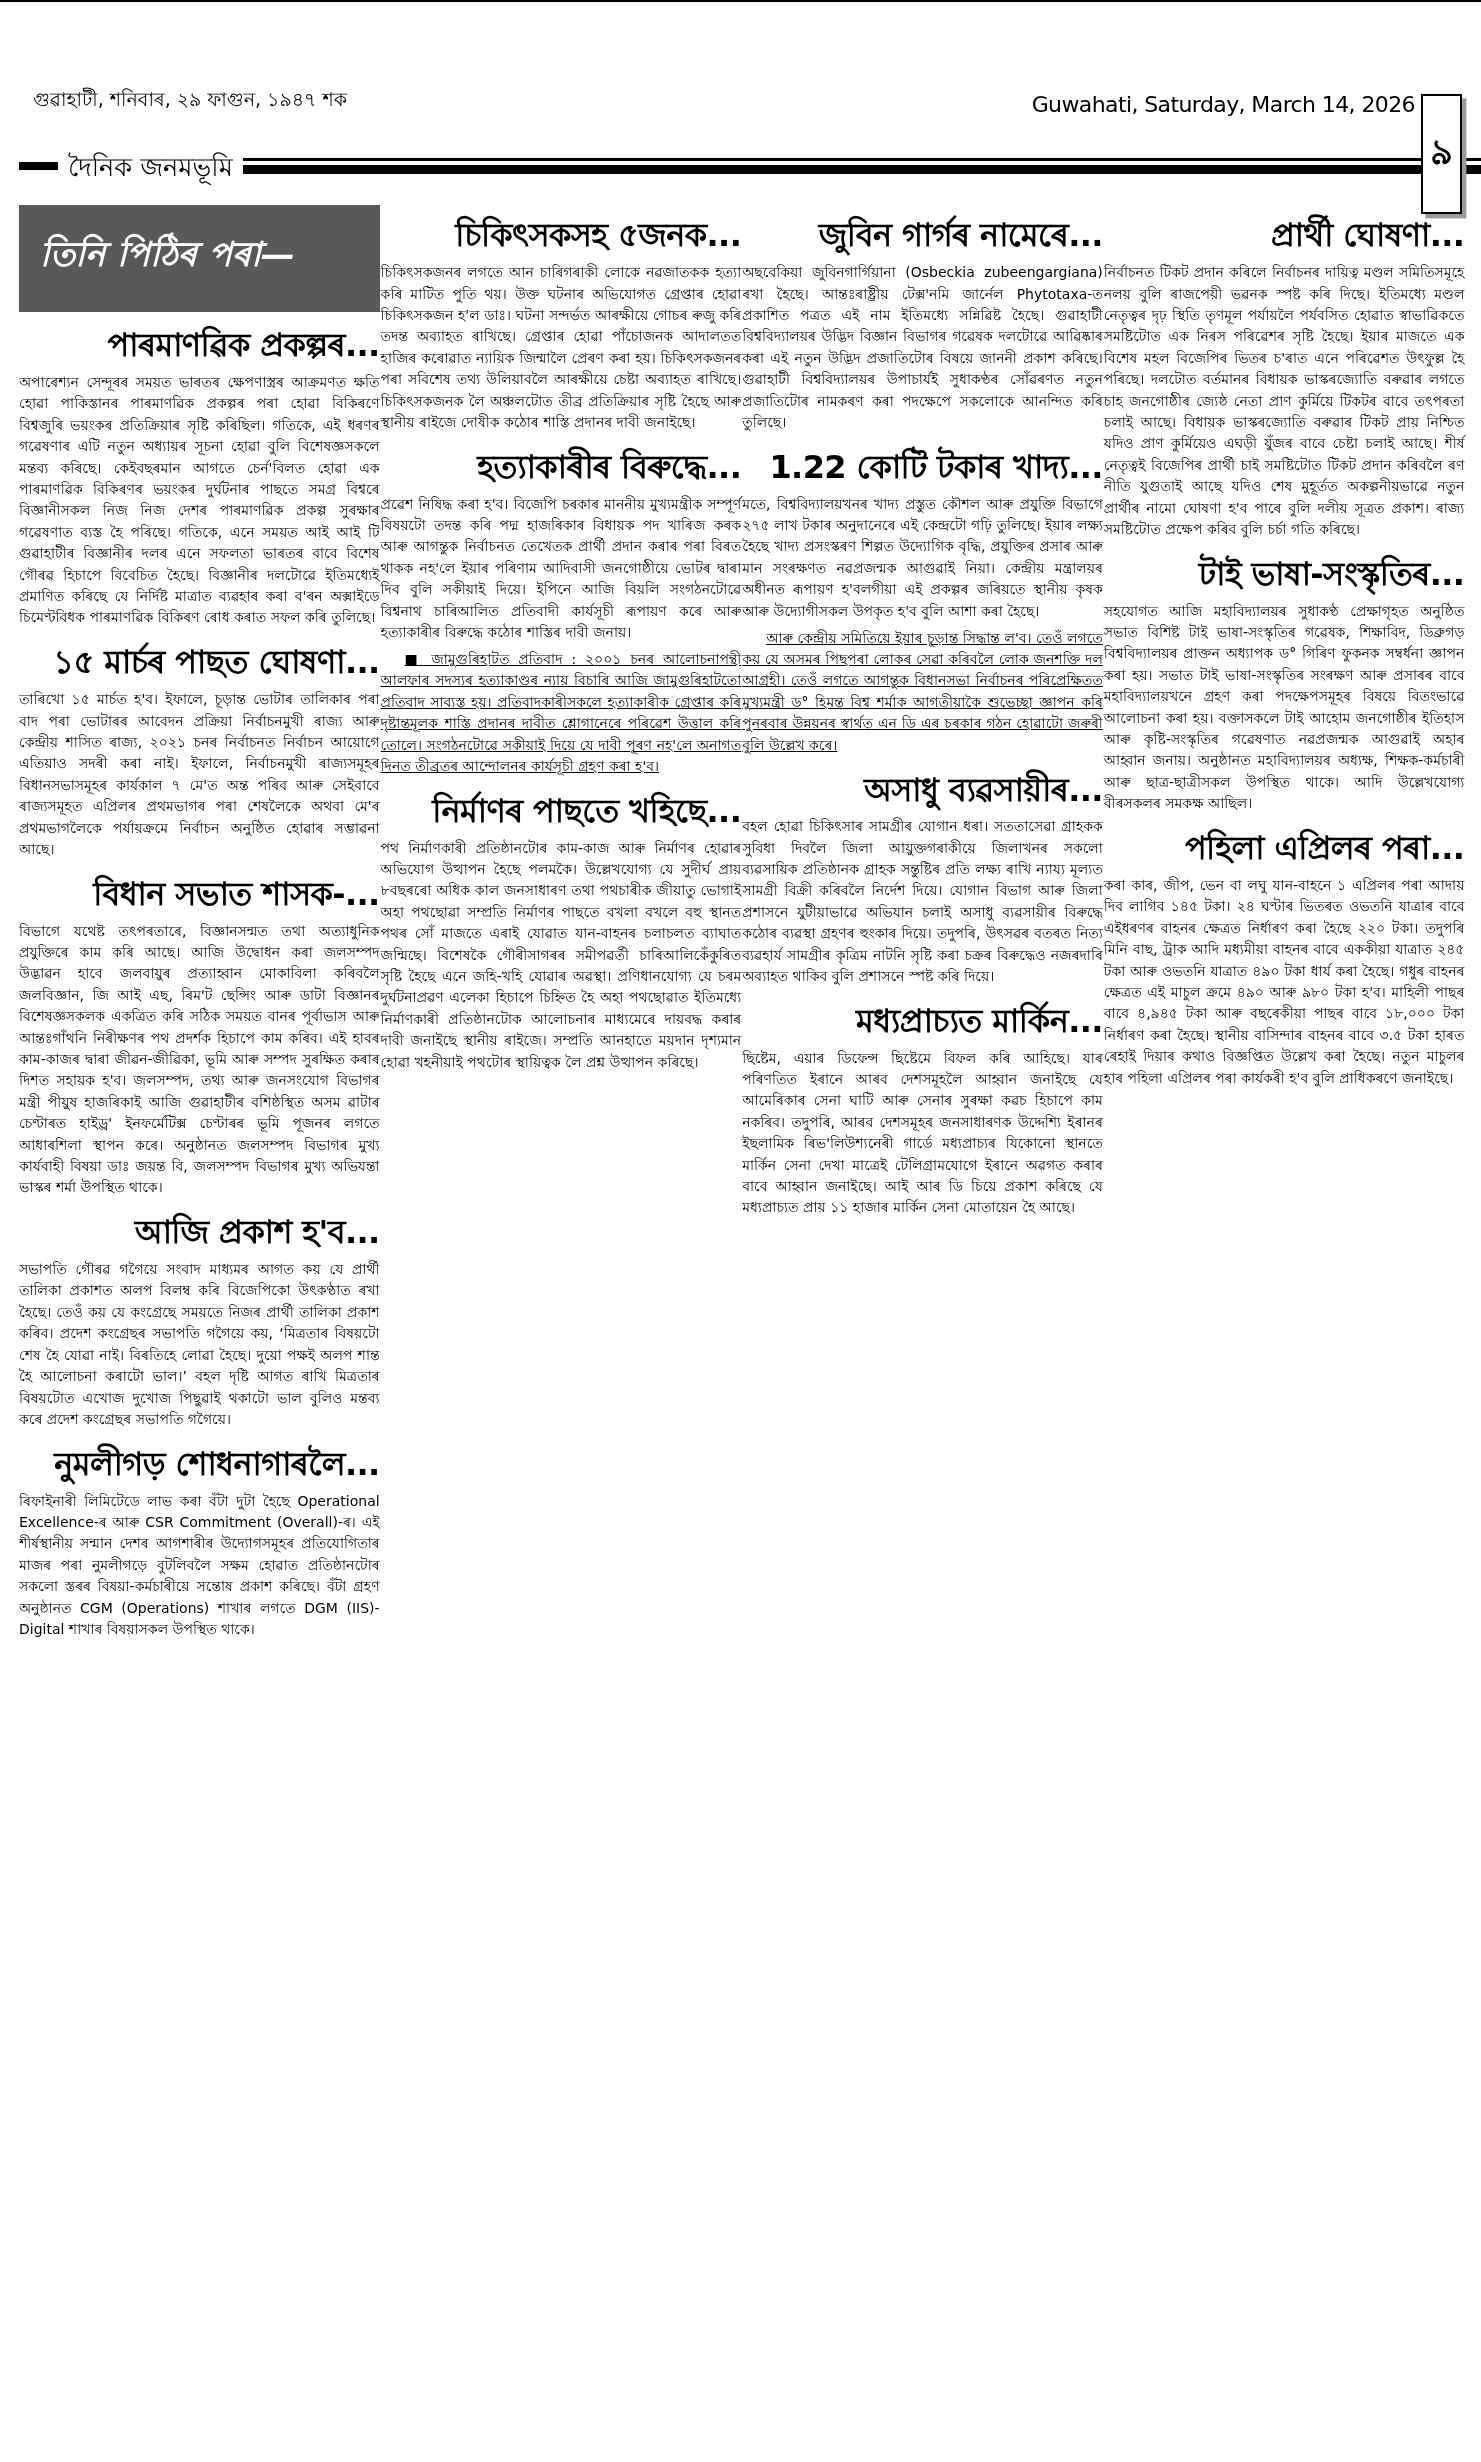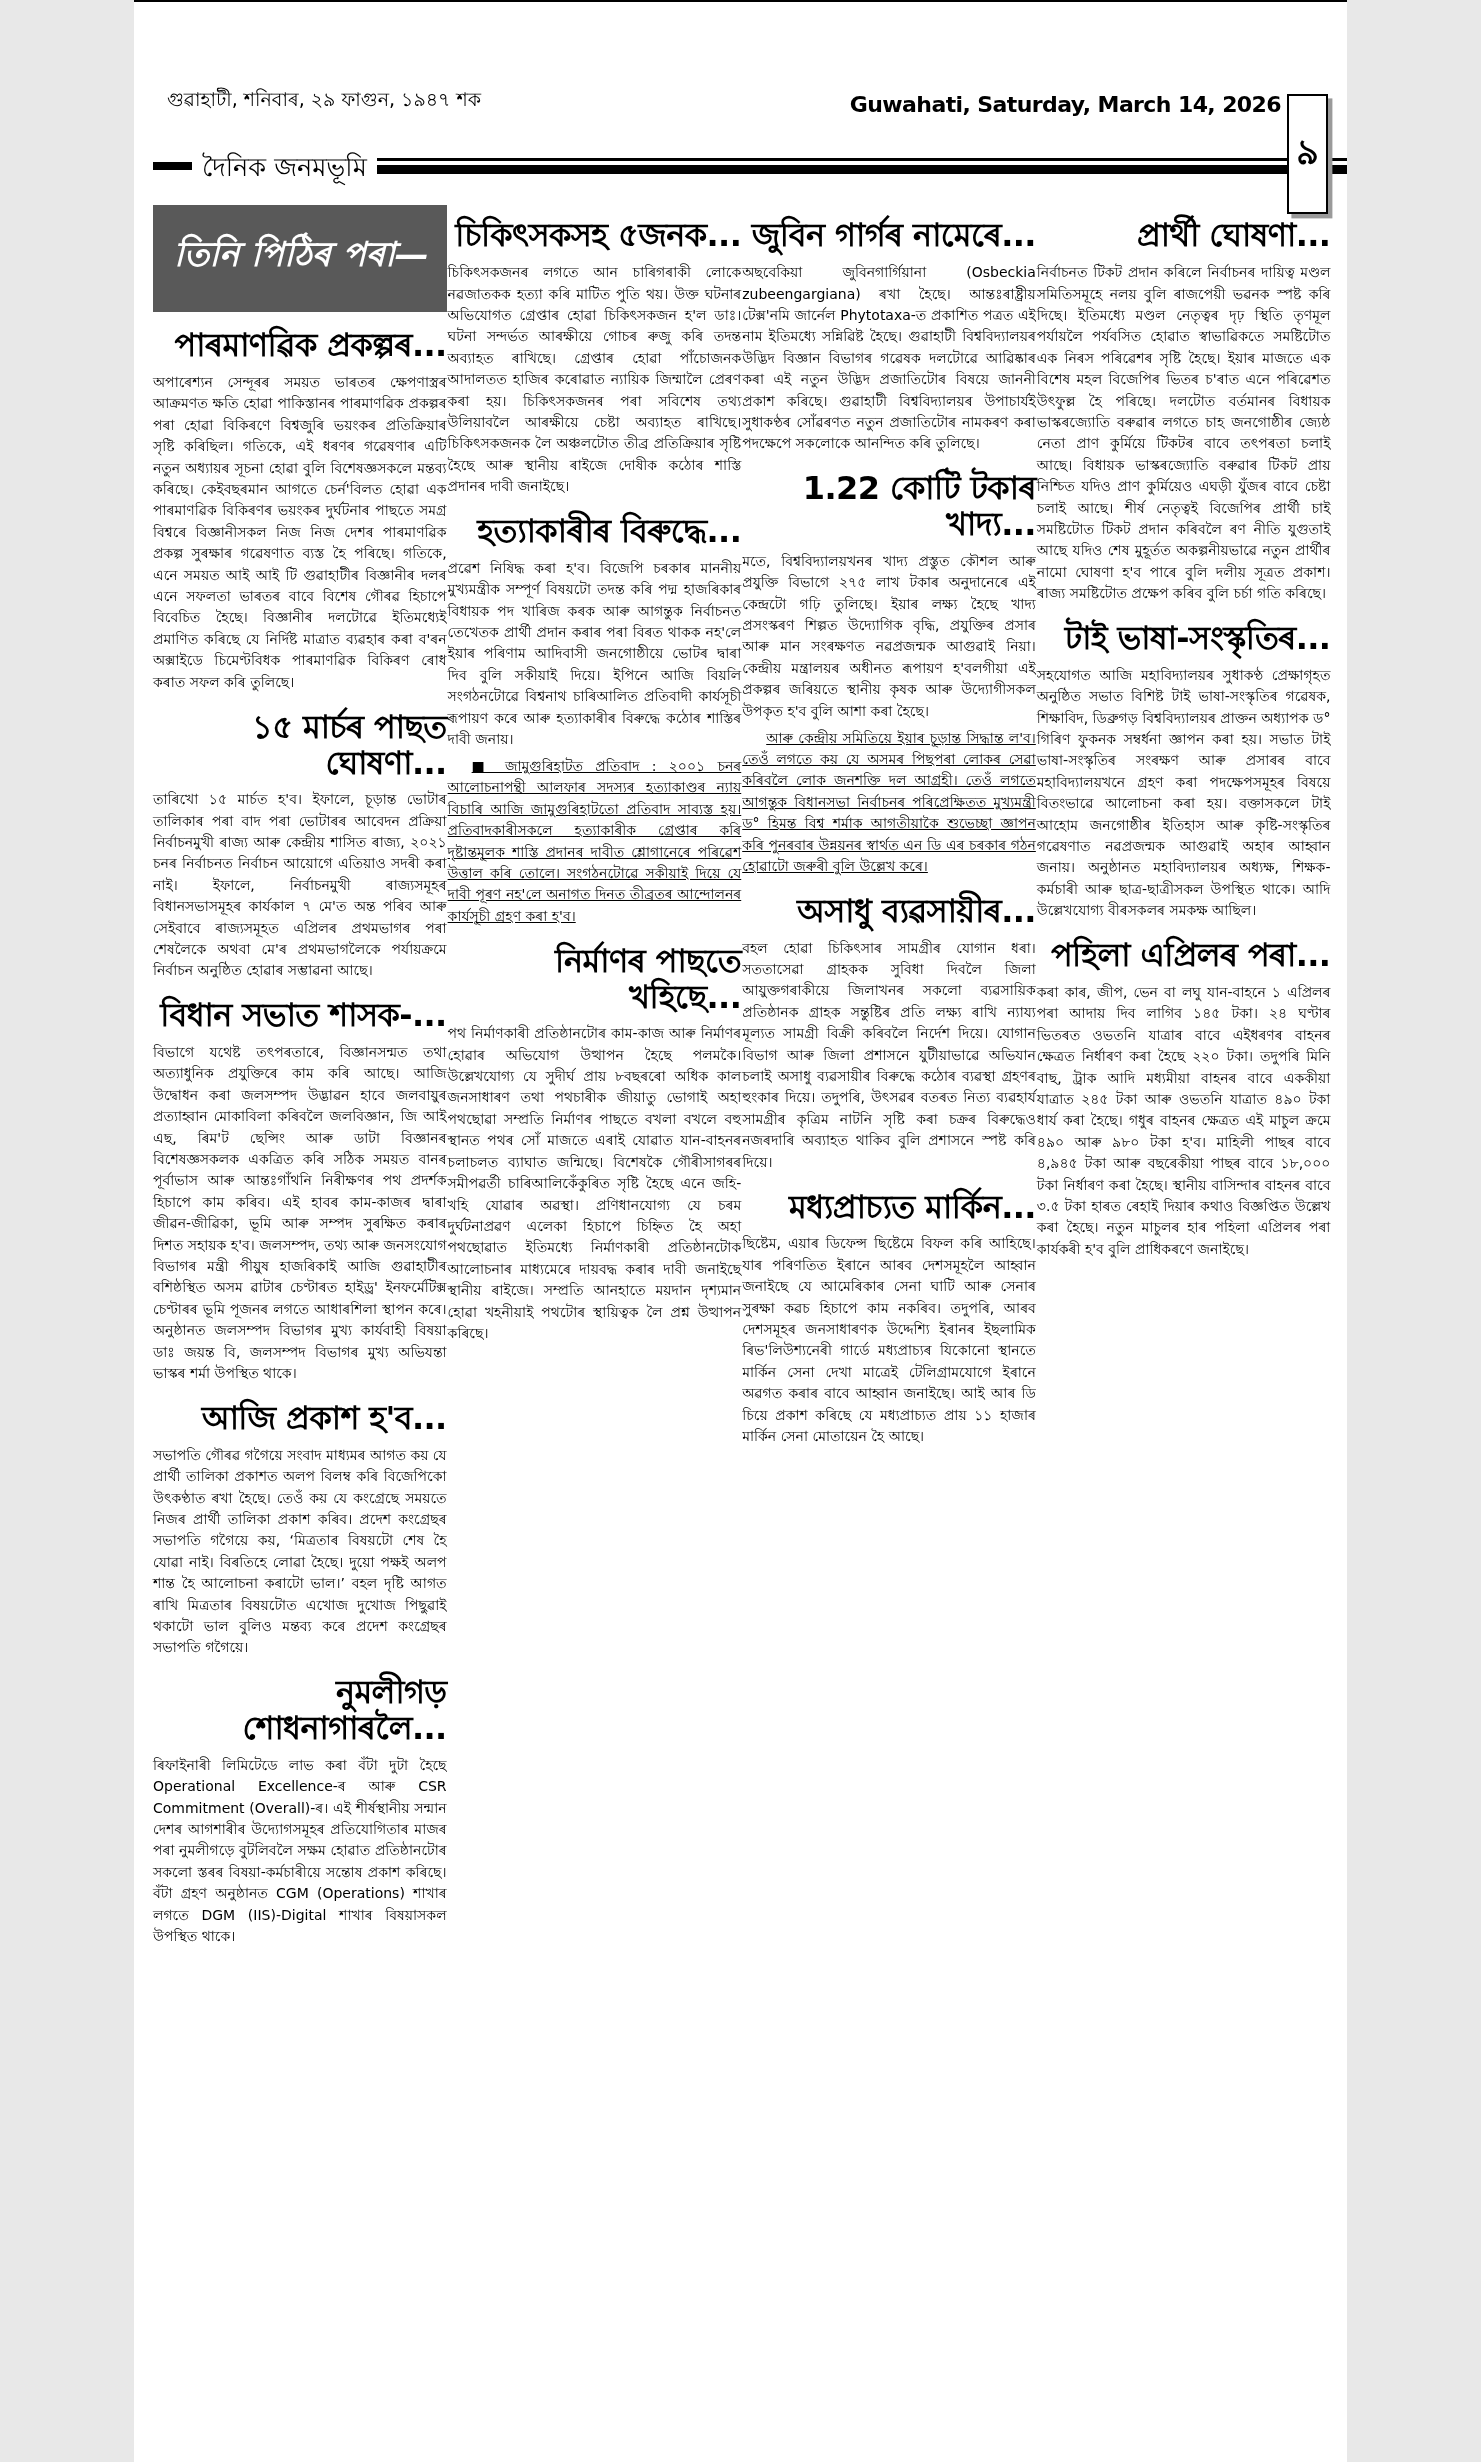--- a/index.html
+++ b/index.html
@@ -5,7 +5,7 @@
   html,body{margin:0;padding:0;background:#e8e8e8;}
   .page{
     position:relative;
-    width:1213px;
+    width:1481px;
     min-height:2462px;
     margin:0 auto;
     background:#ffffff;

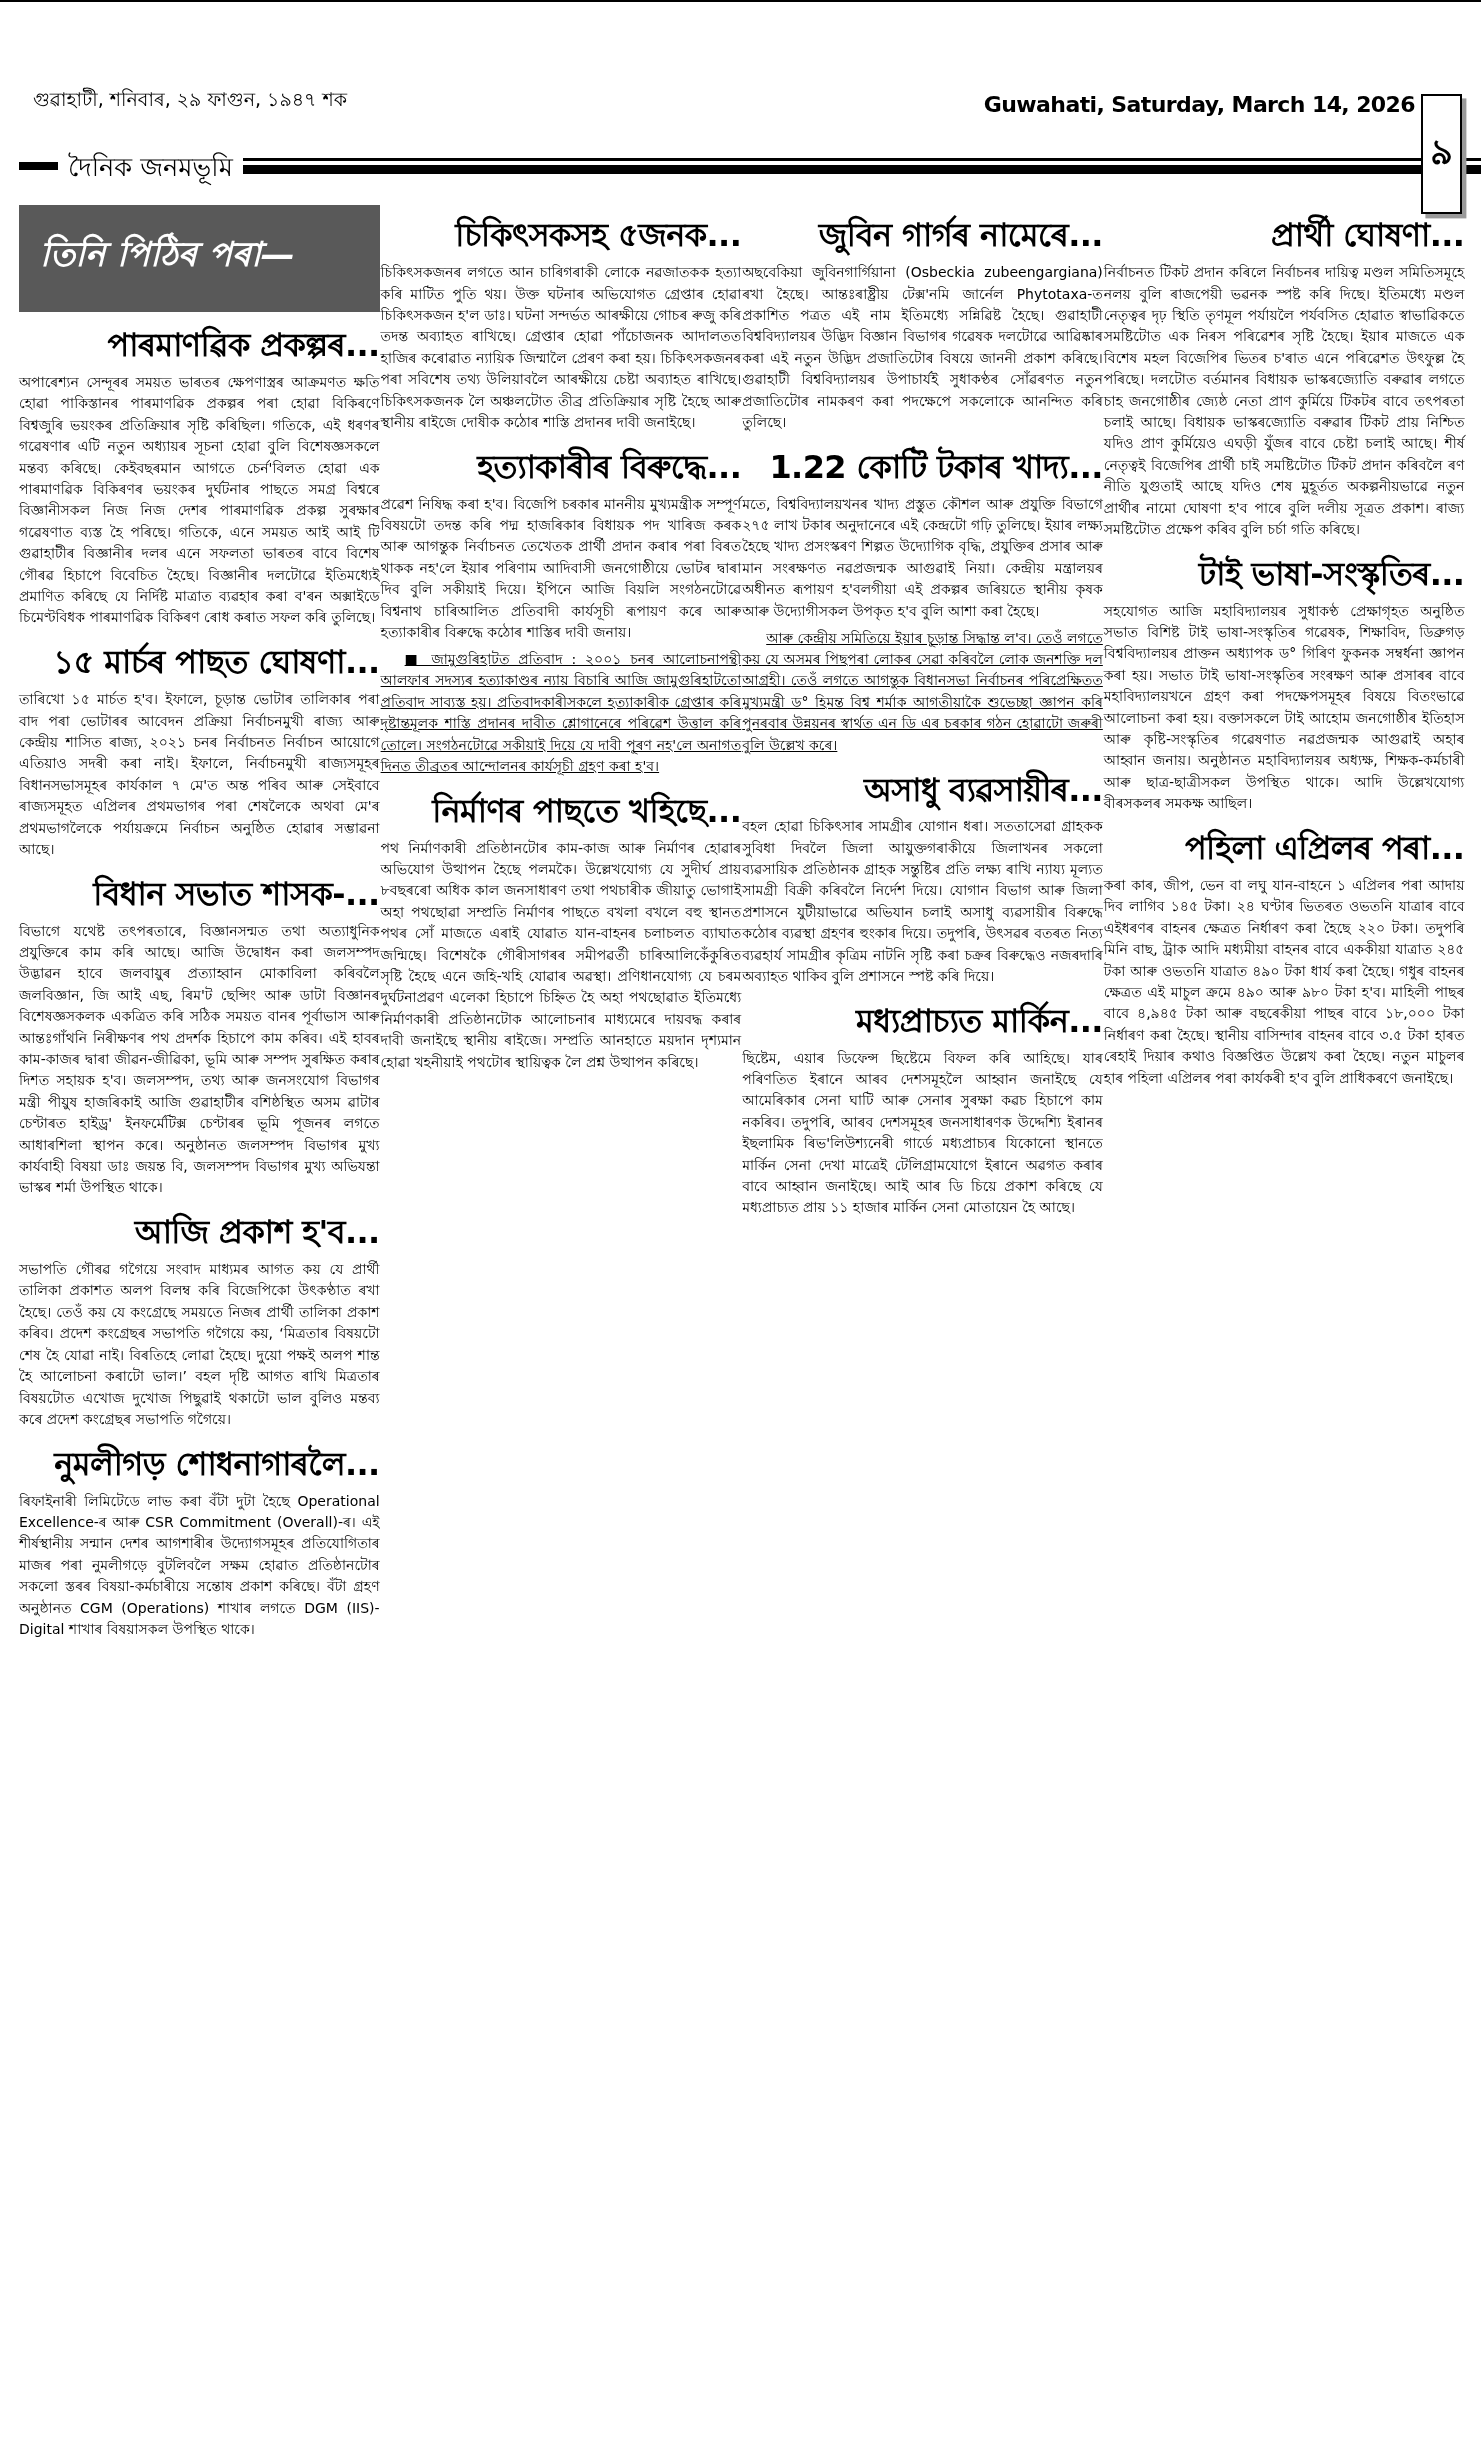--- a/index.html
+++ b/index.html
@@ -22,7 +22,7 @@
     padding:83px 66px 5.5px 33px;
   }
   .date-left{font-size:19px;}
-  .date-right{font-size:22px;font-weight:bold;letter-spacing:-0.6px;}
+  .date-right{font-size:22px;font-weight:normal;letter-spacing:-0.6px;}
   .pagenum-box{
     position:absolute;
     top:94px;

